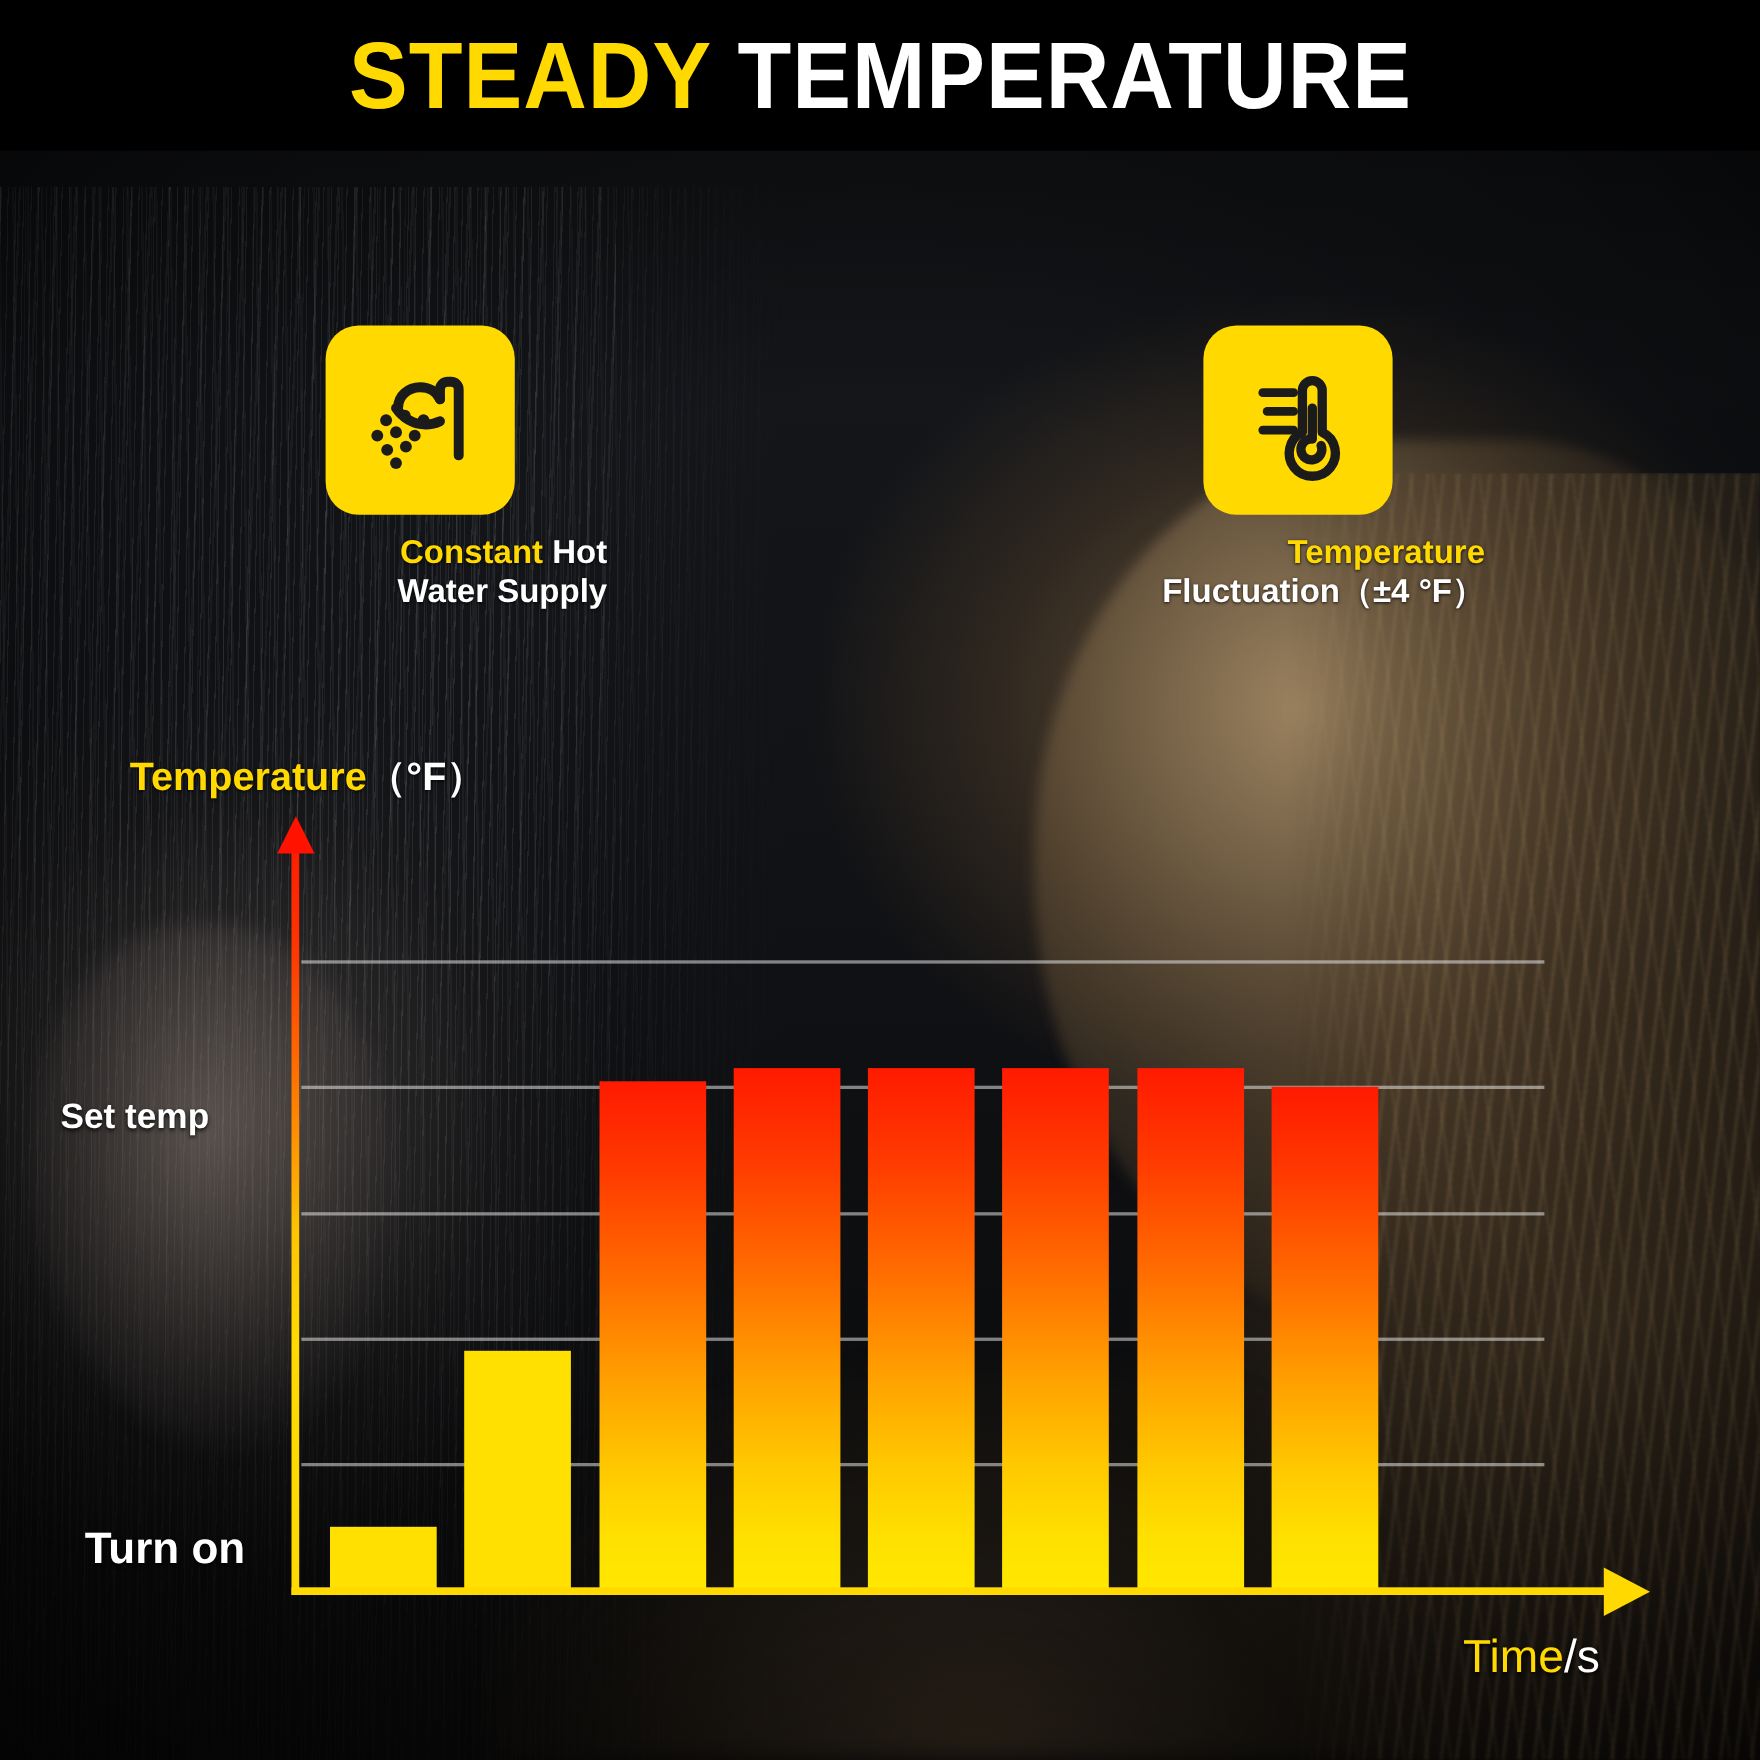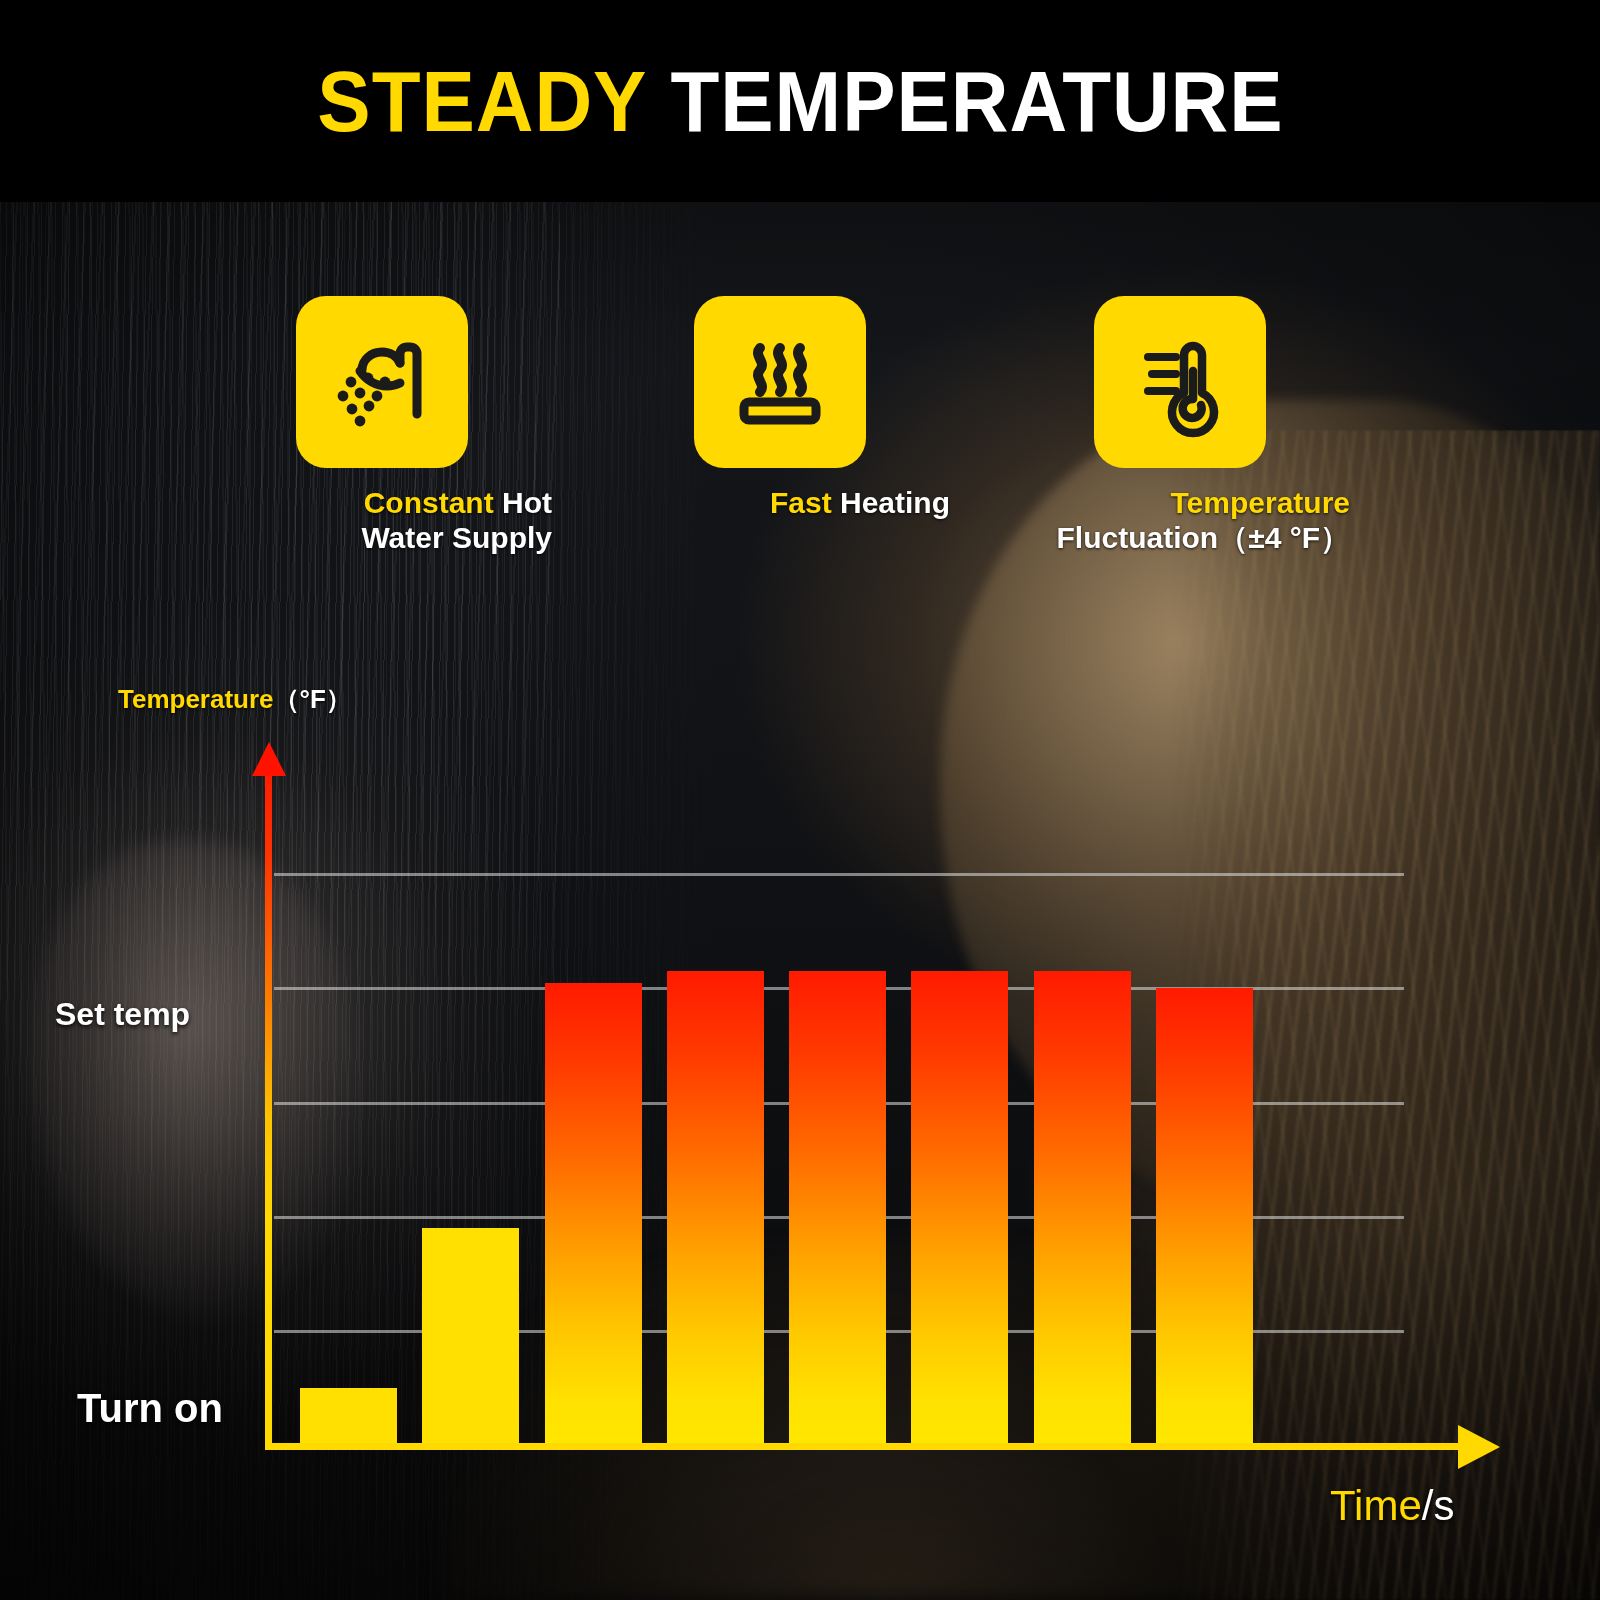--- a/index.html
+++ b/index.html
@@ -54,7 +54,7 @@
   .bg-vig{position:absolute;inset:0;background:radial-gradient(ellipse 1250px 1150px at 50% 52%, rgba(0,0,0,0) 40%, rgba(0,0,0,.45) 80%, rgba(0,0,0,.75) 100%);}
 
   
-  .titlebar{position:absolute;left:0;top:0;width:1600px;height:202px;background:#000;
+  .titlebar{position:absolute;left:0;top:0;width:1600px;height:137px;background:#000;
     display:flex;align-items:center;justify-content:center;}
   .title{font-weight:700;font-size:86px;letter-spacing:1px;line-height:1;white-space:nowrap;
     transform:scaleX(.93);transform-origin:center;}

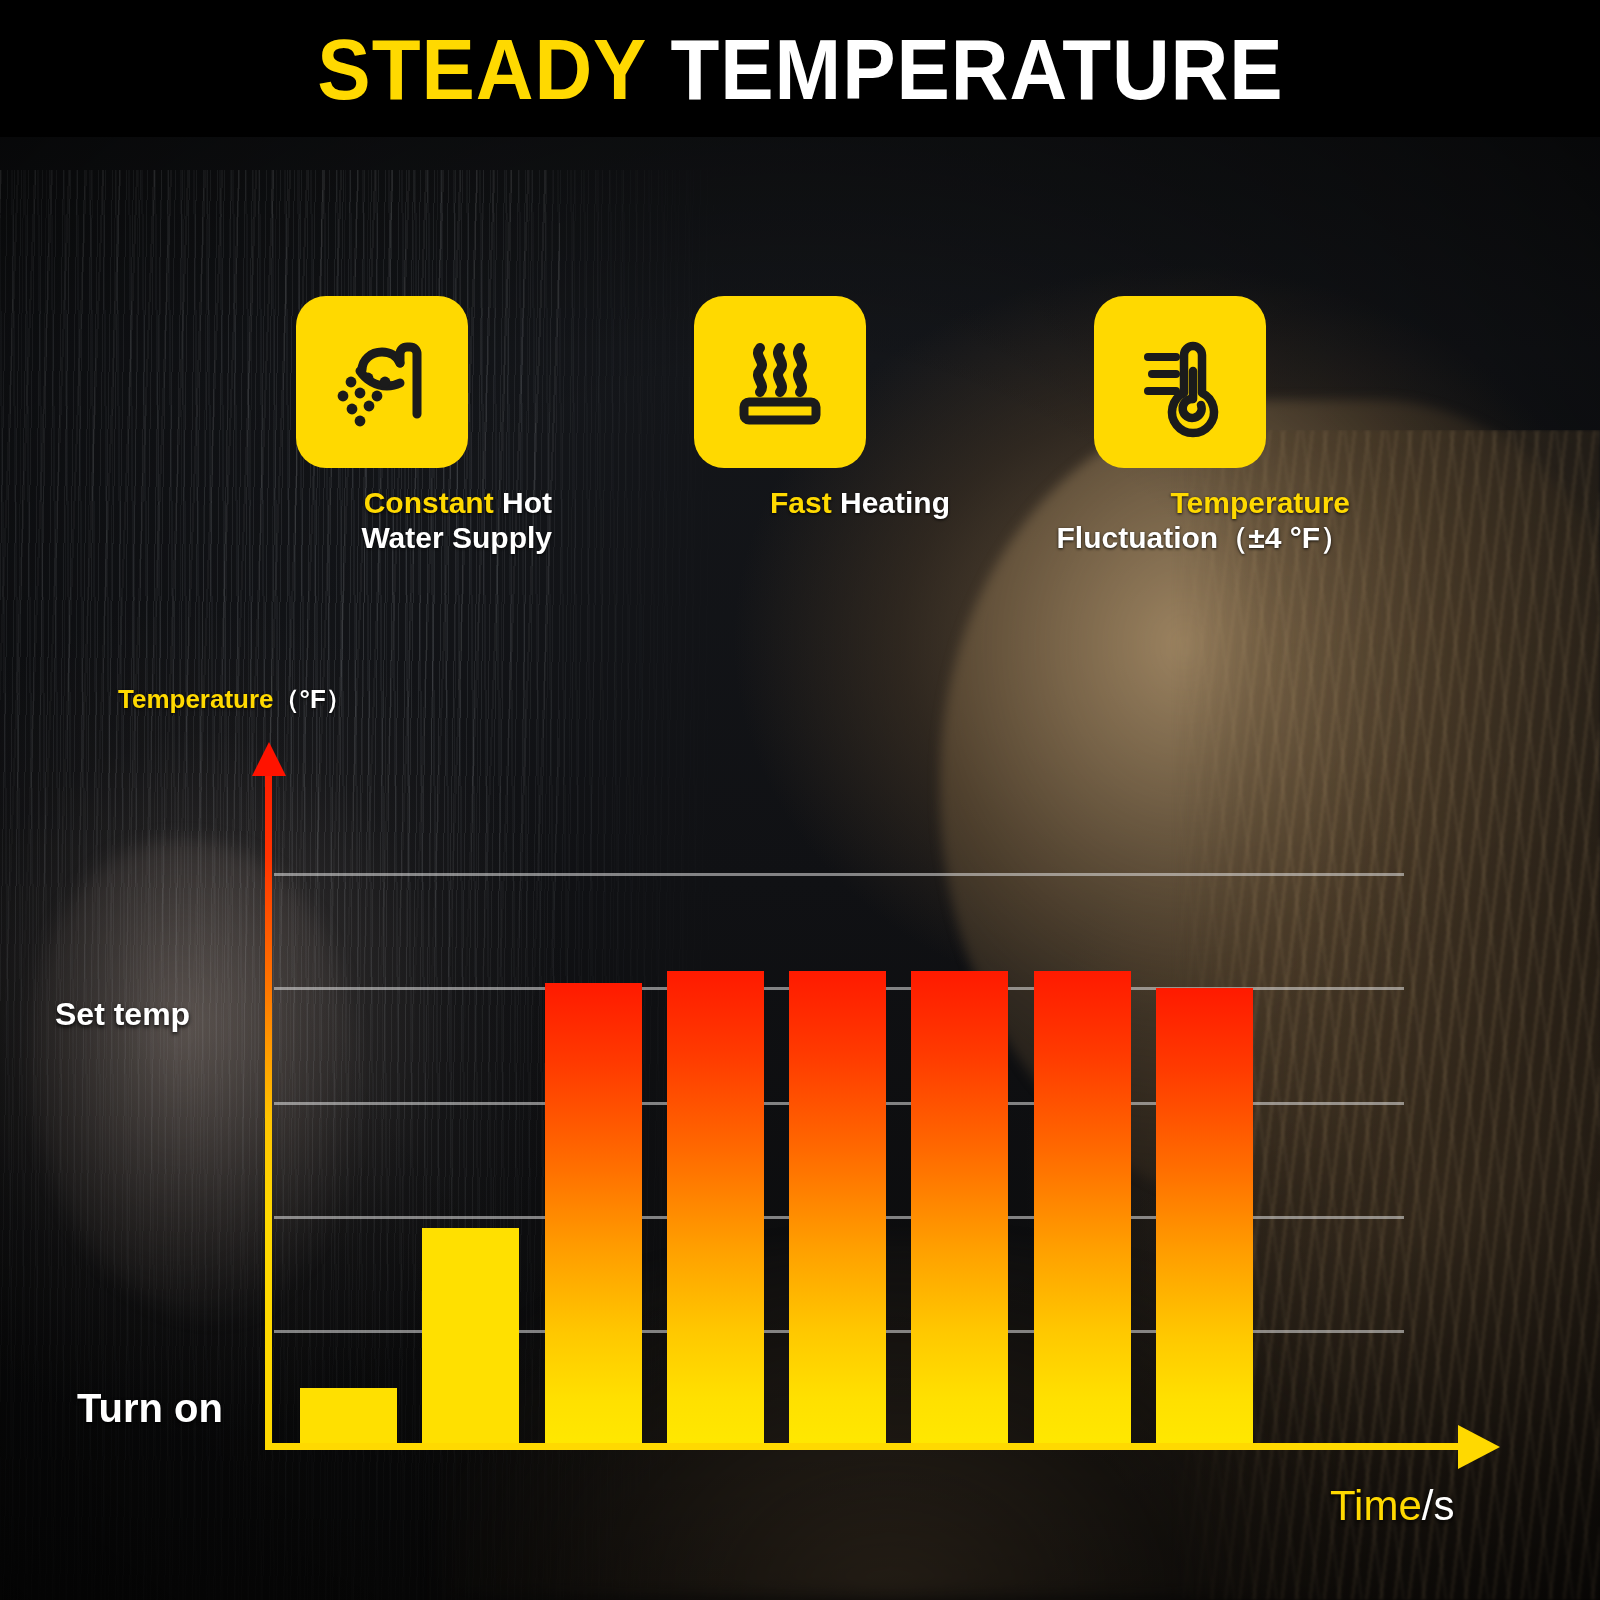--- a/index.html
+++ b/index.html
@@ -153,21 +153,6 @@
       </div>
     </div>
 
-    <div class="feature" id="feature-1">
-      <div class="fi">
-        <svg width="112" height="112" viewBox="0 0 112 112" aria-hidden="true">
-          <g fill="none" stroke="#1b1b1b" stroke-width="10" stroke-linecap="round">
-            <path d="M36 66c7-8-7-14 0-22s-7-14 0-22"></path>
-            <path d="M56 66c7-8-7-14 0-22s-7-14 0-22"></path>
-            <path d="M76 66c7-8-7-14 0-22s-7-14 0-22"></path>
-          </g>
-          <rect x="20" y="76" width="72" height="18" rx="5" fill="none" stroke="#1b1b1b" stroke-width="9"></rect>
-        </svg>
-      </div>
-      <div class="flabel">
-        <span class="y">Fast</span><span> Heating</span>
-      </div>
-    </div>
 
     <div class="feature" id="feature-2">
       <div class="fi">

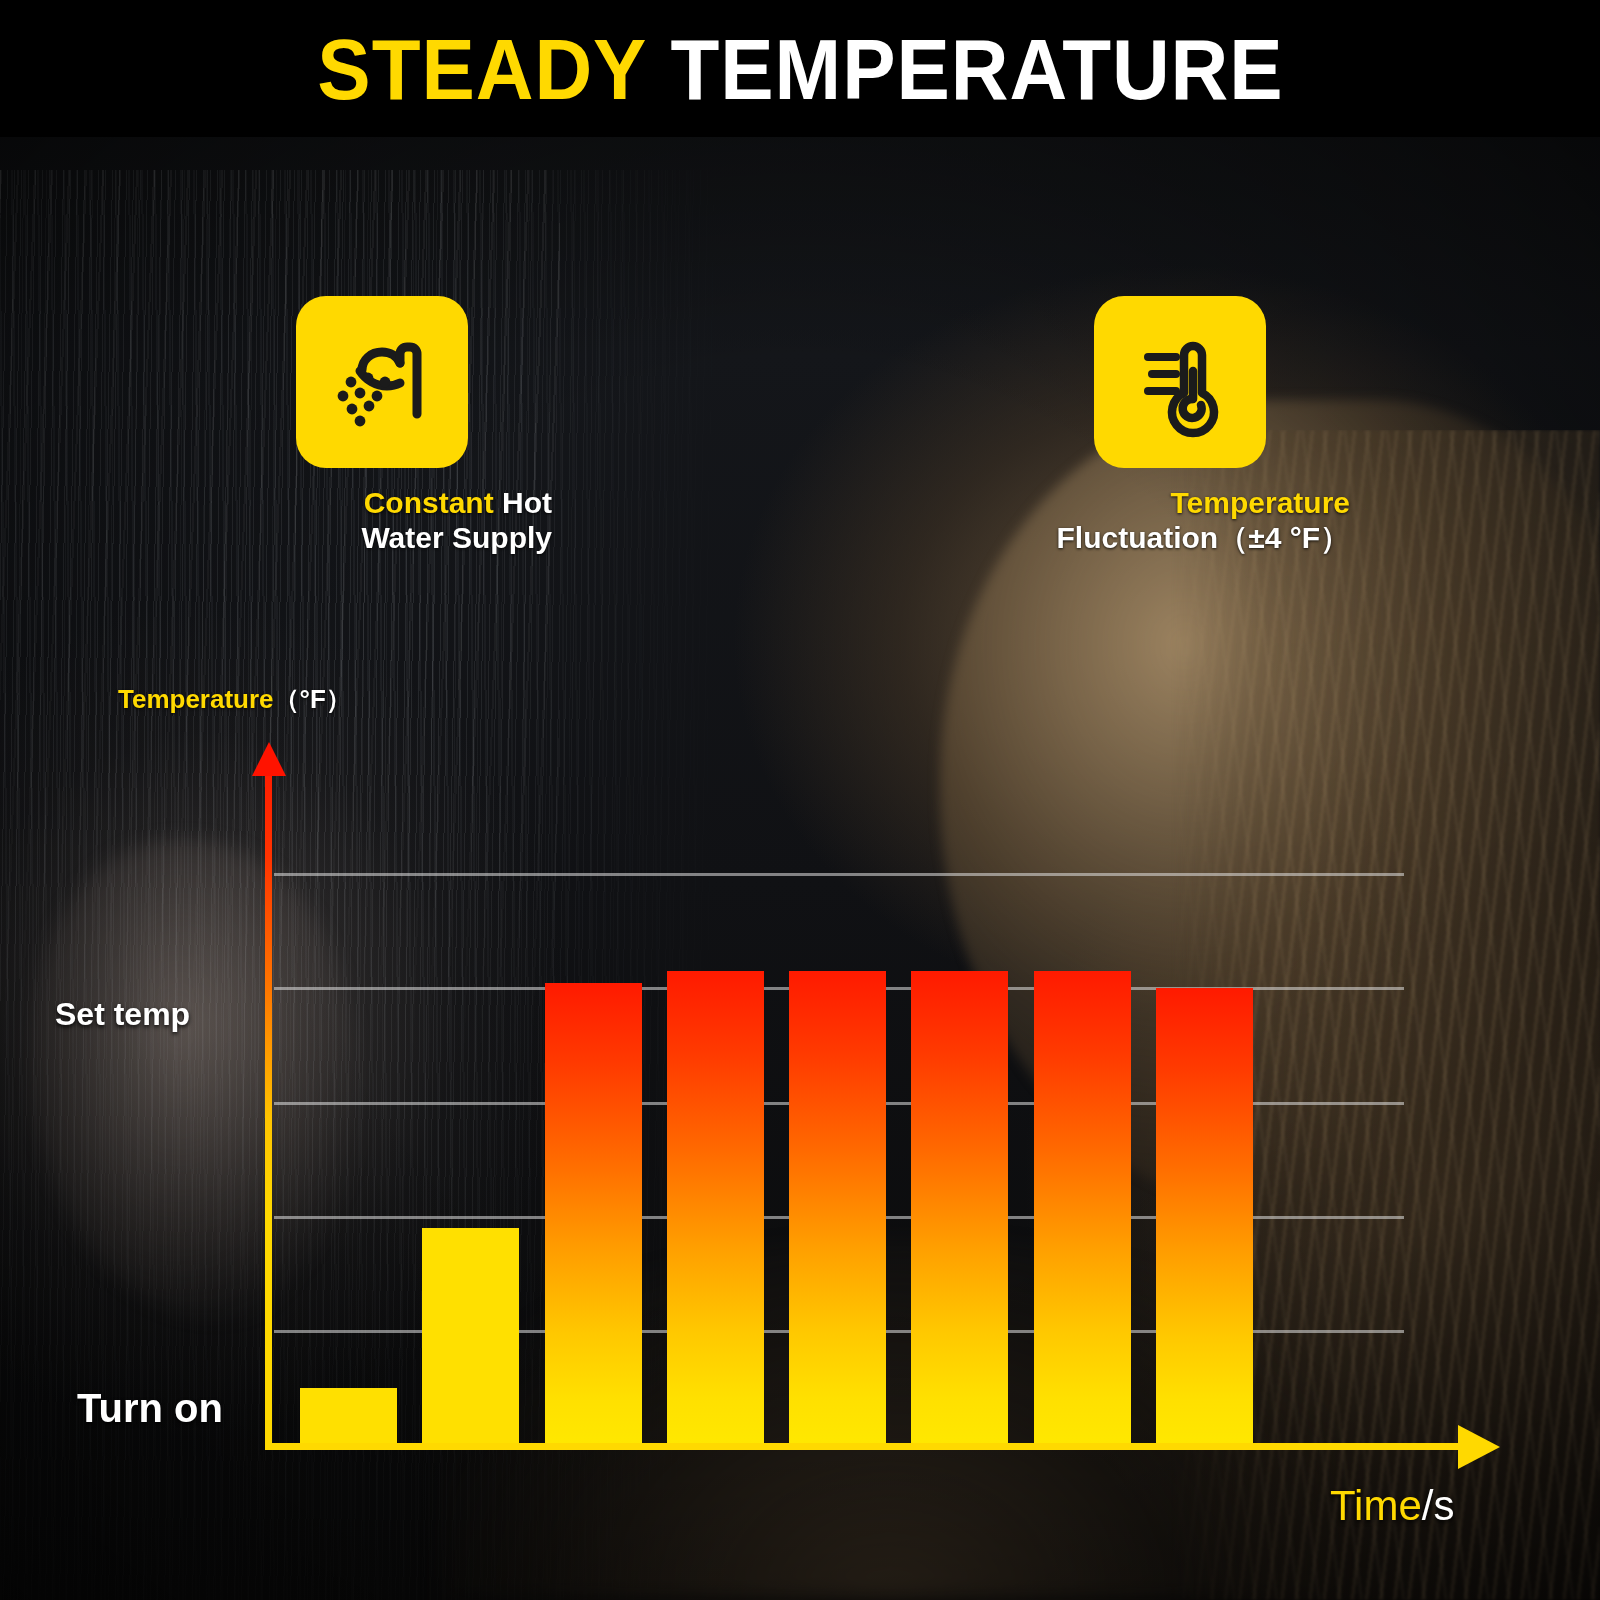--- a/index.html
+++ b/index.html
@@ -76,7 +76,7 @@
 
   
   .chart{position:absolute;left:0;top:0;width:1600px;height:1600px;}
-  .axis-title{position:absolute;left:118px;top:682px;font-weight:700;font-size:26px;color:#FFD900;
+  .axis-title{position:absolute;left:118px;top:682px;font-weight:700;font-size:36px;color:#FFD900;
       text-shadow:0 1px 3px rgba(0,0,0,.9);white-space:nowrap;}
   .axis-title .w{color:#fff;}
 

